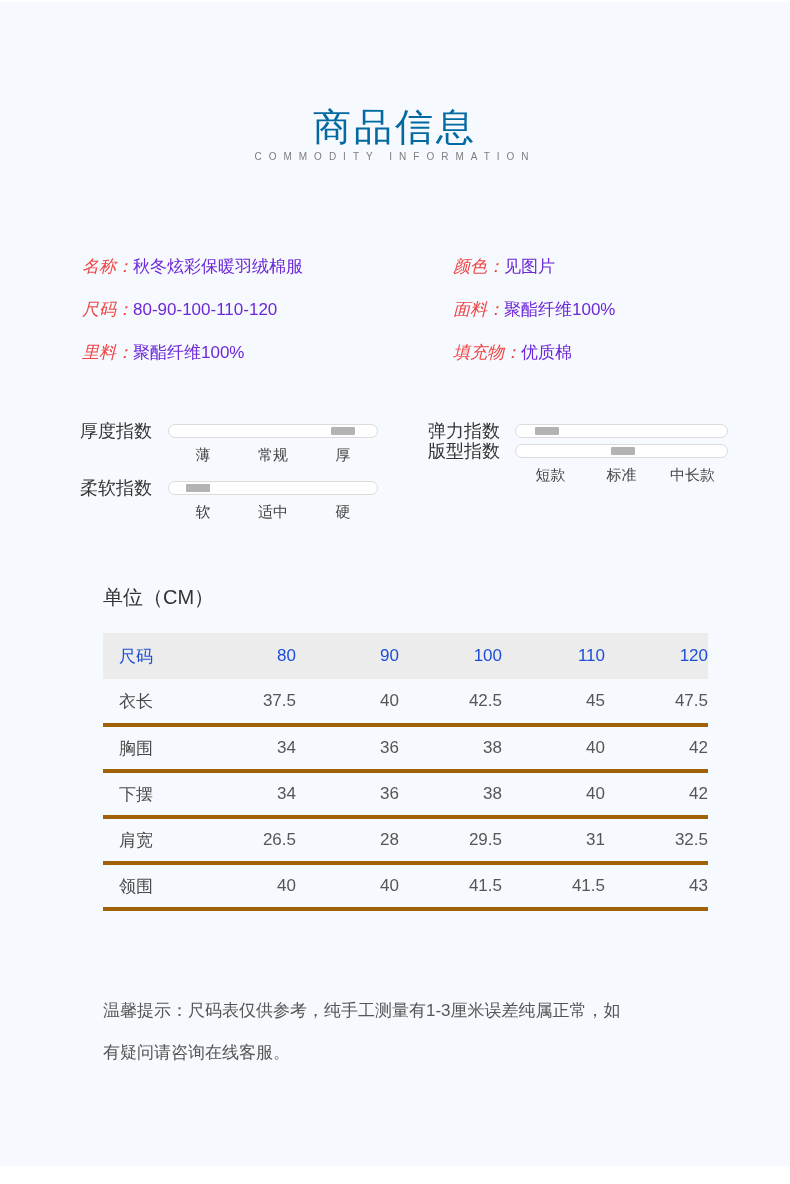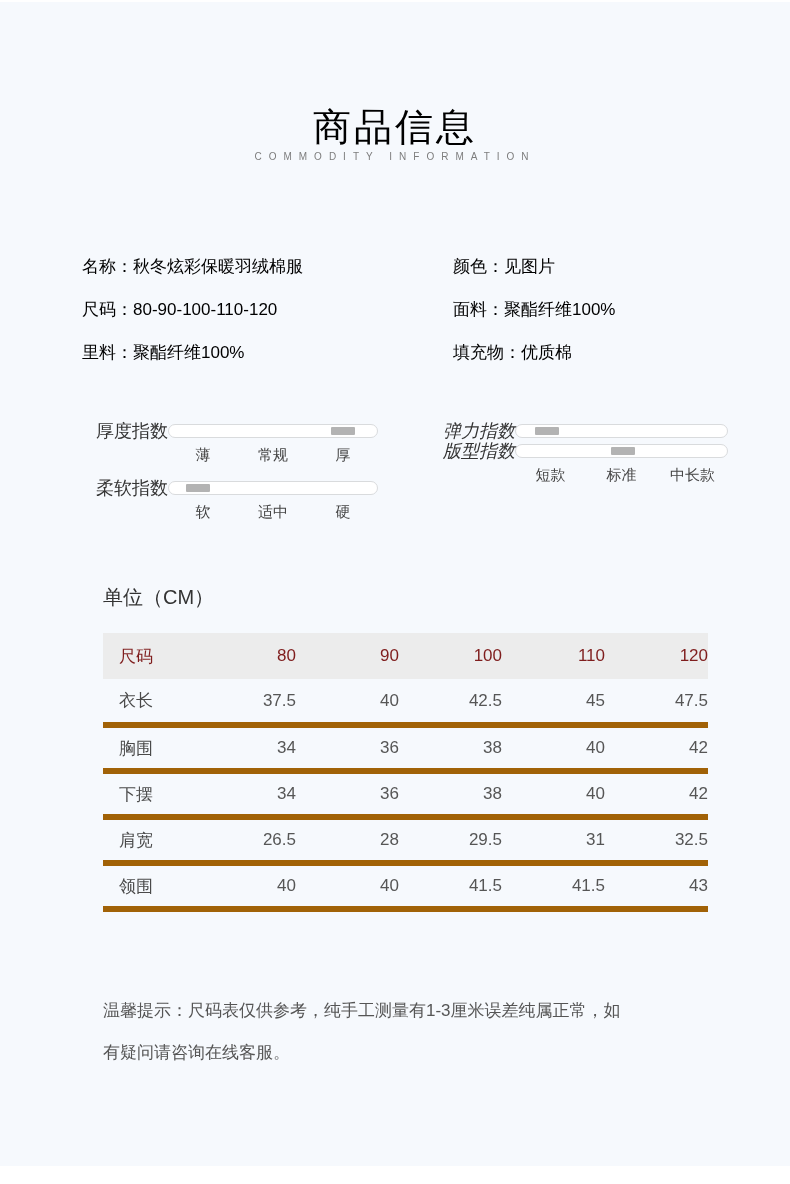--- a/index.html
+++ b/index.html
@@ -26,7 +26,7 @@
   
   .header { position: absolute; top: 103px; left: 0; width: 100%; text-align: center; }
   .title {
-    font-size: 38px; font-weight: 400; color: #000000;
+    font-size: 38px; font-weight: 400; color: #0369a1;
     letter-spacing: 3px; line-height: 48px;
   }
   .subtitle {

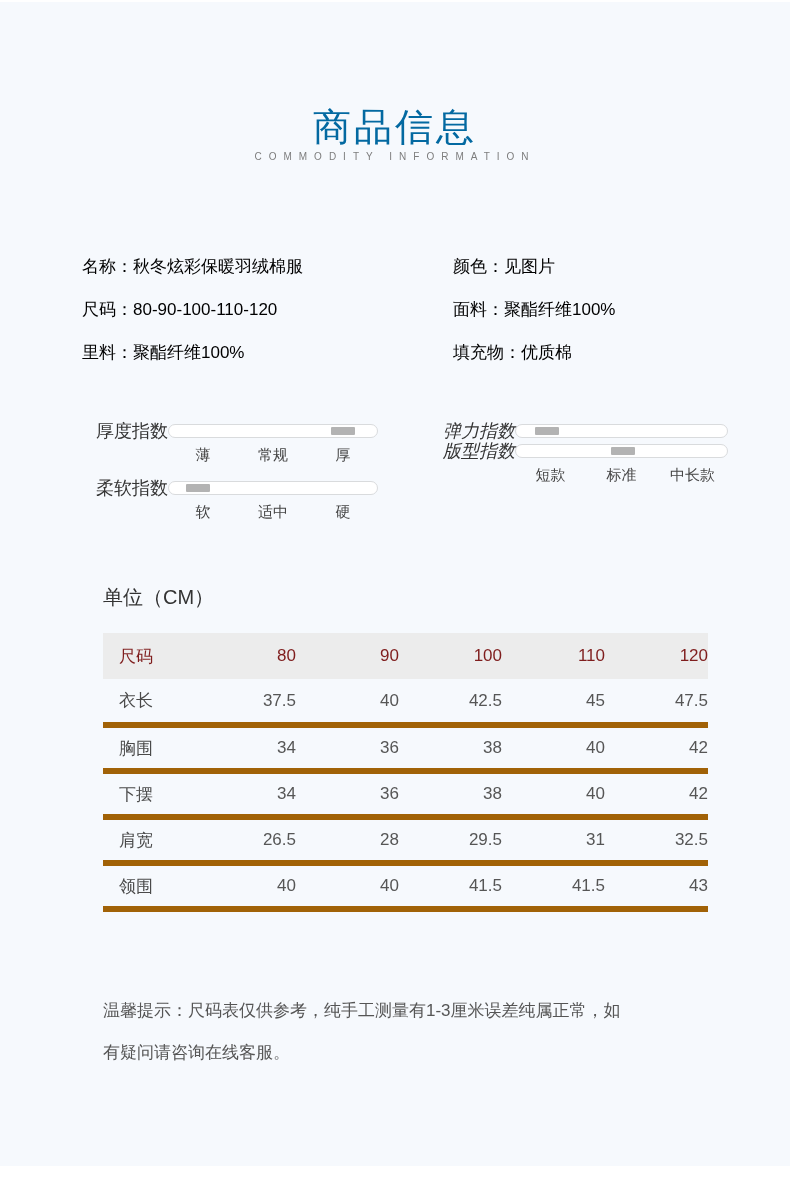--- a/index.html
+++ b/index.html
@@ -39,7 +39,7 @@
     display: grid; grid-template-columns: 371px auto; row-gap: 15px;
   }
   .info-item { font-size: 17px; line-height: 28px; color: #3f3f3f; white-space: nowrap; }
-  .info-label { color: #000000; }
+  .info-label { color: #ef4444; font-style: italic; }
   .info-value { color: #000000; }
   
   .sliders-left  { position: absolute; left: 80px;  top: 421px; }

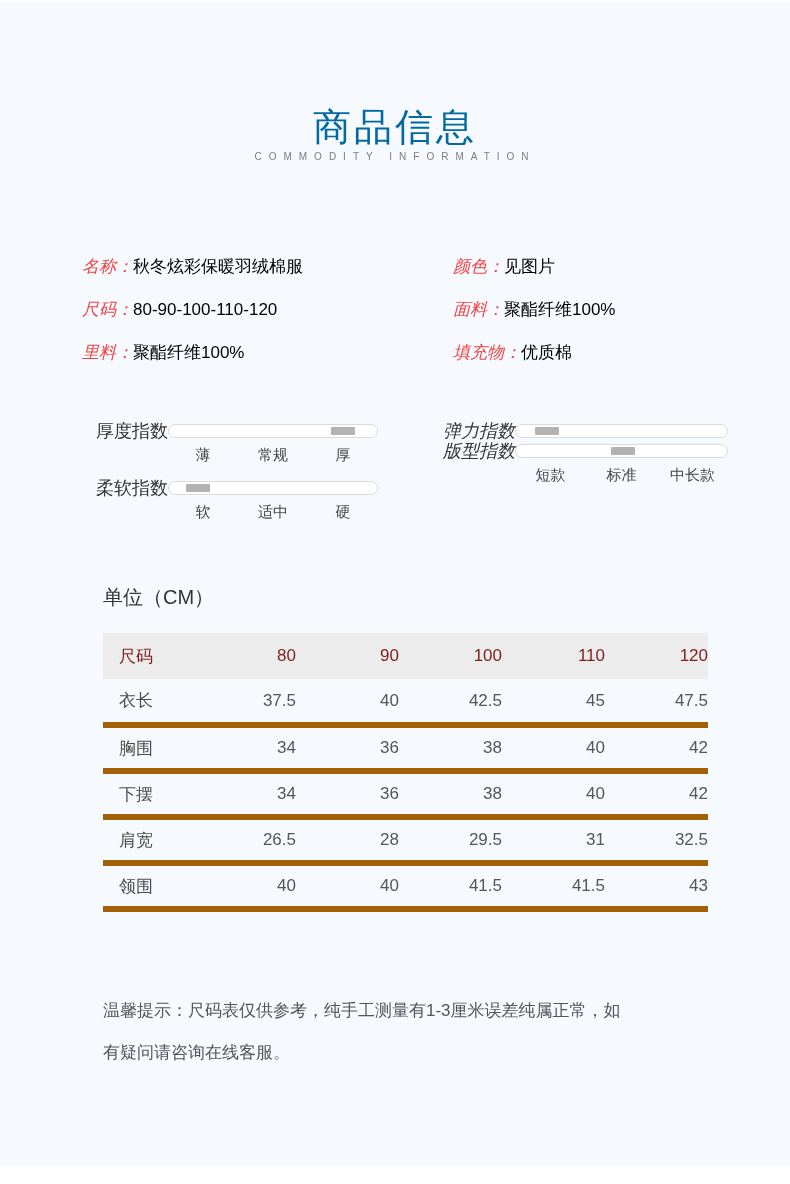--- a/index.html
+++ b/index.html
@@ -40,7 +40,7 @@
   }
   .info-item { font-size: 17px; line-height: 28px; color: #3f3f3f; white-space: nowrap; }
   .info-label { color: #ef4444; font-style: italic; }
-  .info-value { color: #000000; }
+  .info-value { color: #6d28d9; }
   
   .sliders-left  { position: absolute; left: 80px;  top: 421px; }
   .sliders-right { position: absolute; left: 428px; top: 421px; }

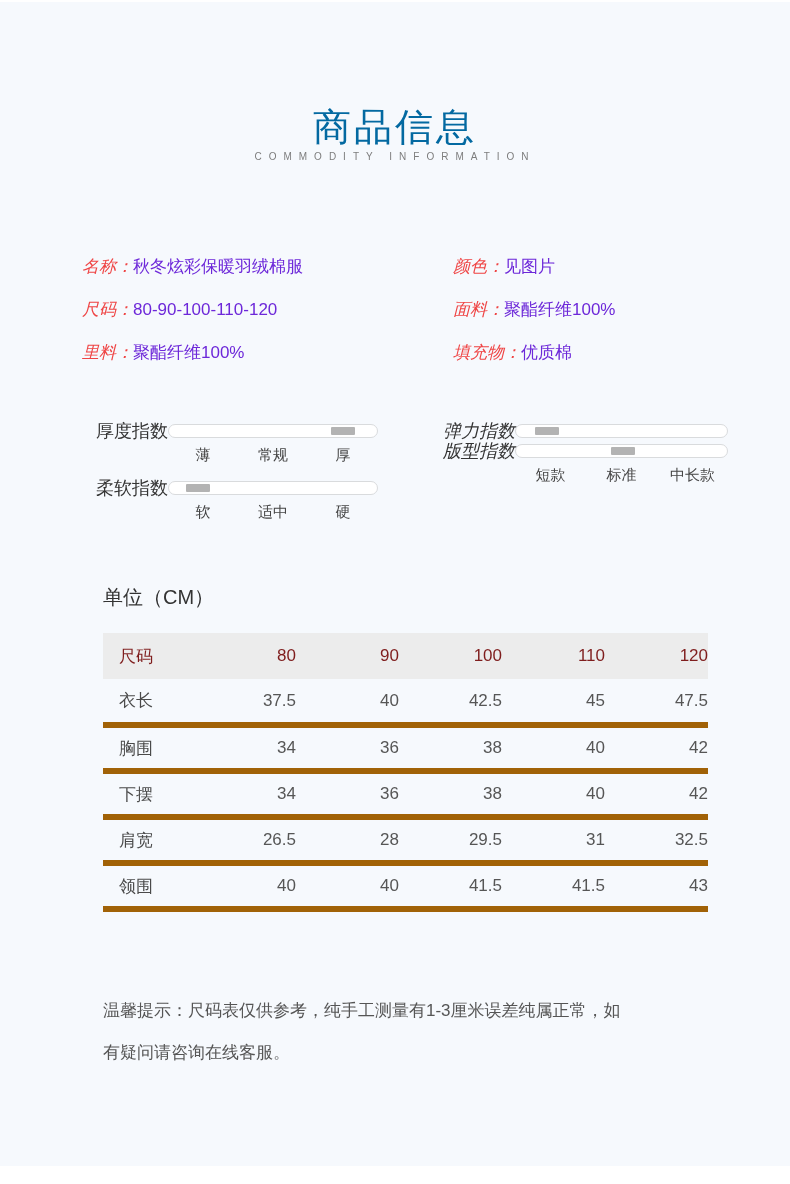--- a/index.html
+++ b/index.html
@@ -44,7 +44,7 @@
   
   .sliders-left  { position: absolute; left: 80px;  top: 421px; }
   .sliders-right { position: absolute; left: 428px; top: 421px; }
-  .slider-row { display: flex; align-items: center; height: 20px; text-align: right; }
+  .slider-row { display: flex; align-items: center; height: 20px; }
   .slider-label { font-size: 18px; color: #333333; white-space: nowrap; }
   .sliders-left  .slider-label { width: 88px; }
   .sliders-right .slider-label { width: 87px; font-style: italic; }

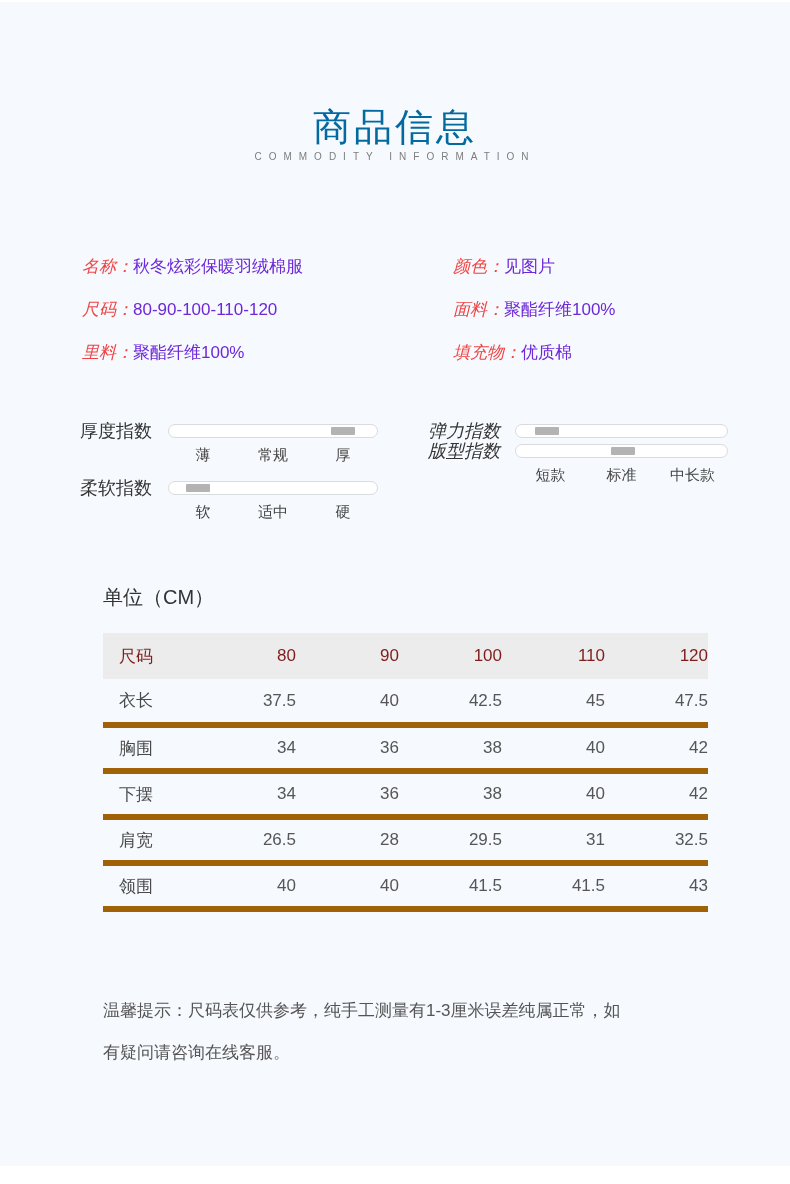--- a/index.html
+++ b/index.html
@@ -47,7 +47,7 @@
   .slider-row { display: flex; align-items: center; height: 20px; }
   .slider-label { font-size: 18px; color: #333333; white-space: nowrap; }
   .sliders-left  .slider-label { width: 88px; }
-  .sliders-right .slider-label { width: 87px; font-style: italic; }
+  .sliders-right .slider-label { width: 87px; }
   .track {
     position: relative; height: 14px; background: #ffffff;
     border: 1px solid #d9dbdd; border-radius: 8px;

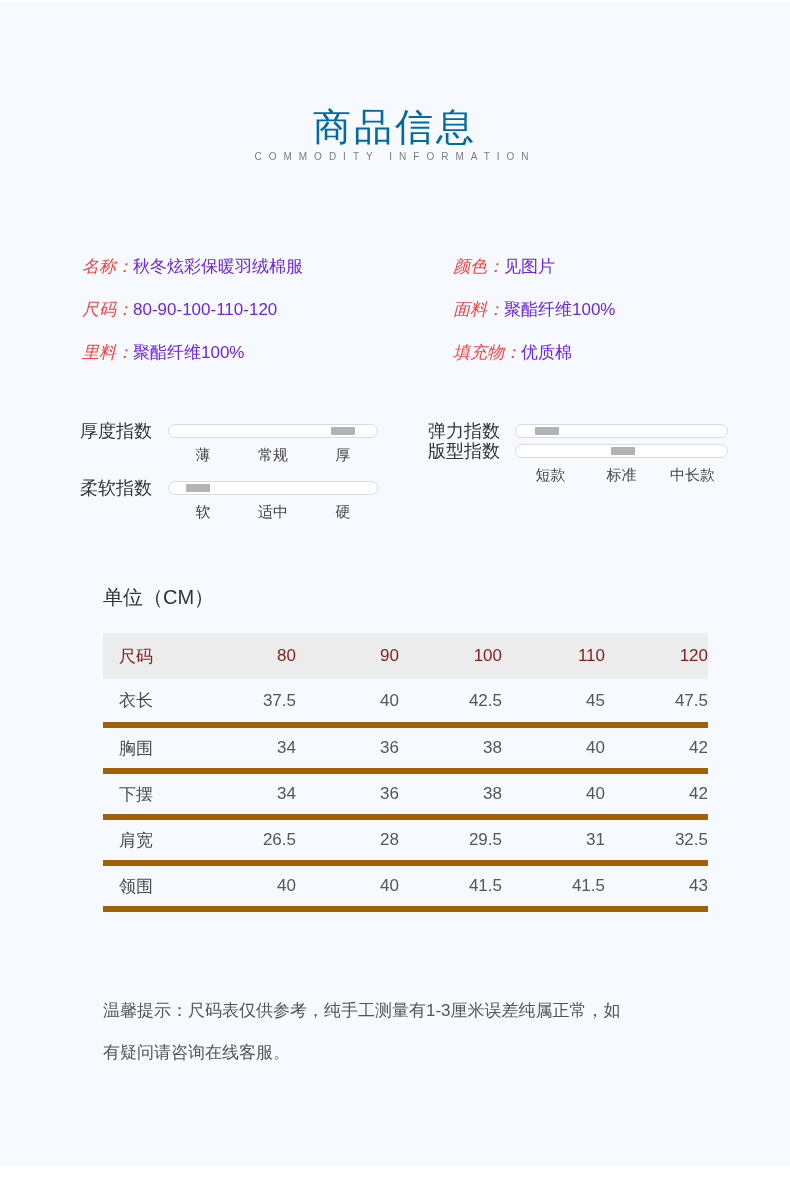--- a/index.html
+++ b/index.html
@@ -68,7 +68,7 @@
   table { border-collapse: collapse; width: 605px; table-layout: fixed; }
   th, td { height: 46px; font-size: 17px; font-weight: 400; text-align: right; }
   thead tr { background: #ececec; }
-  th { color: #7f1d1d; margin-top: 9px; }
+  th { color: #1d4ed8; margin-top: 9px; }
   td { color: #565656; border-bottom: 6px solid #a16207; }
   .c0 { width: 90px; text-align: left; padding-left: 16px; }
   td.c0 { color: #4a4a4a; }

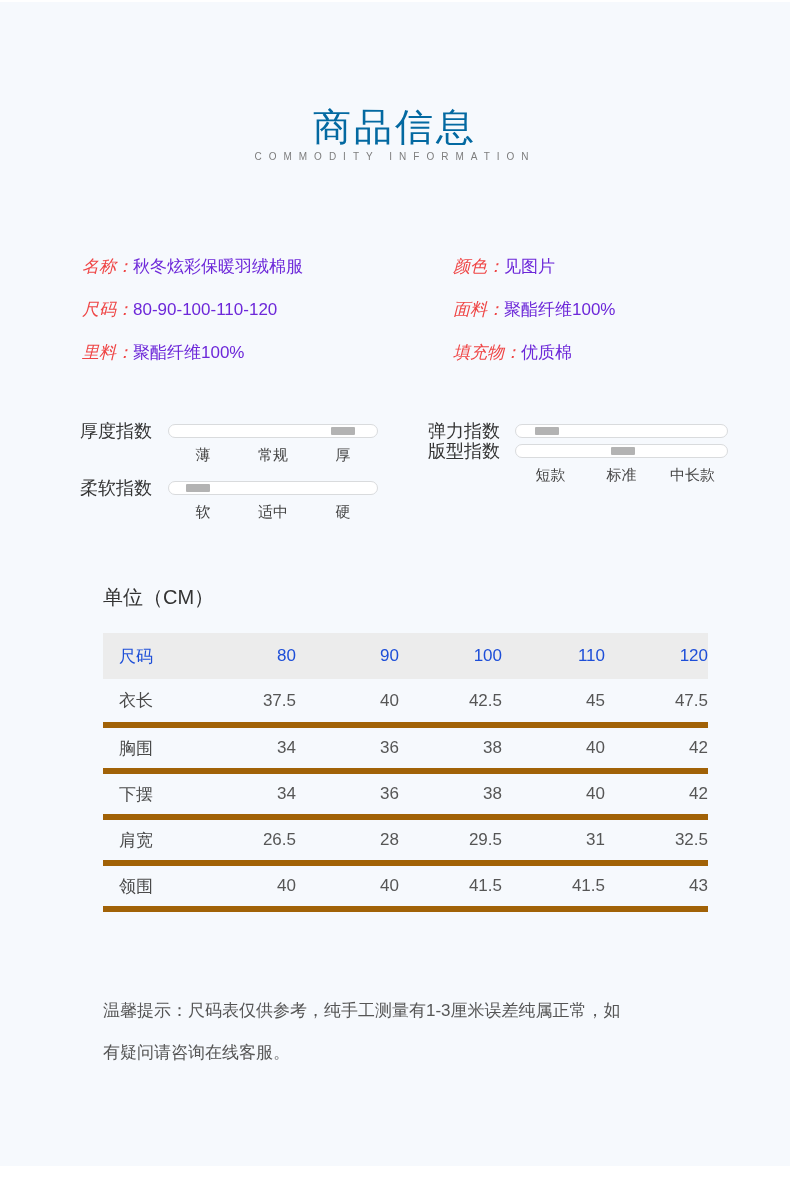--- a/index.html
+++ b/index.html
@@ -69,7 +69,7 @@
   th, td { height: 46px; font-size: 17px; font-weight: 400; text-align: right; }
   thead tr { background: #ececec; }
   th { color: #1d4ed8; margin-top: 9px; }
-  td { color: #565656; border-bottom: 6px solid #a16207; }
+  td { color: #565656; border-bottom: 4px solid #a16207; }
   .c0 { width: 90px; text-align: left; padding-left: 16px; }
   td.c0 { color: #4a4a4a; }
   

